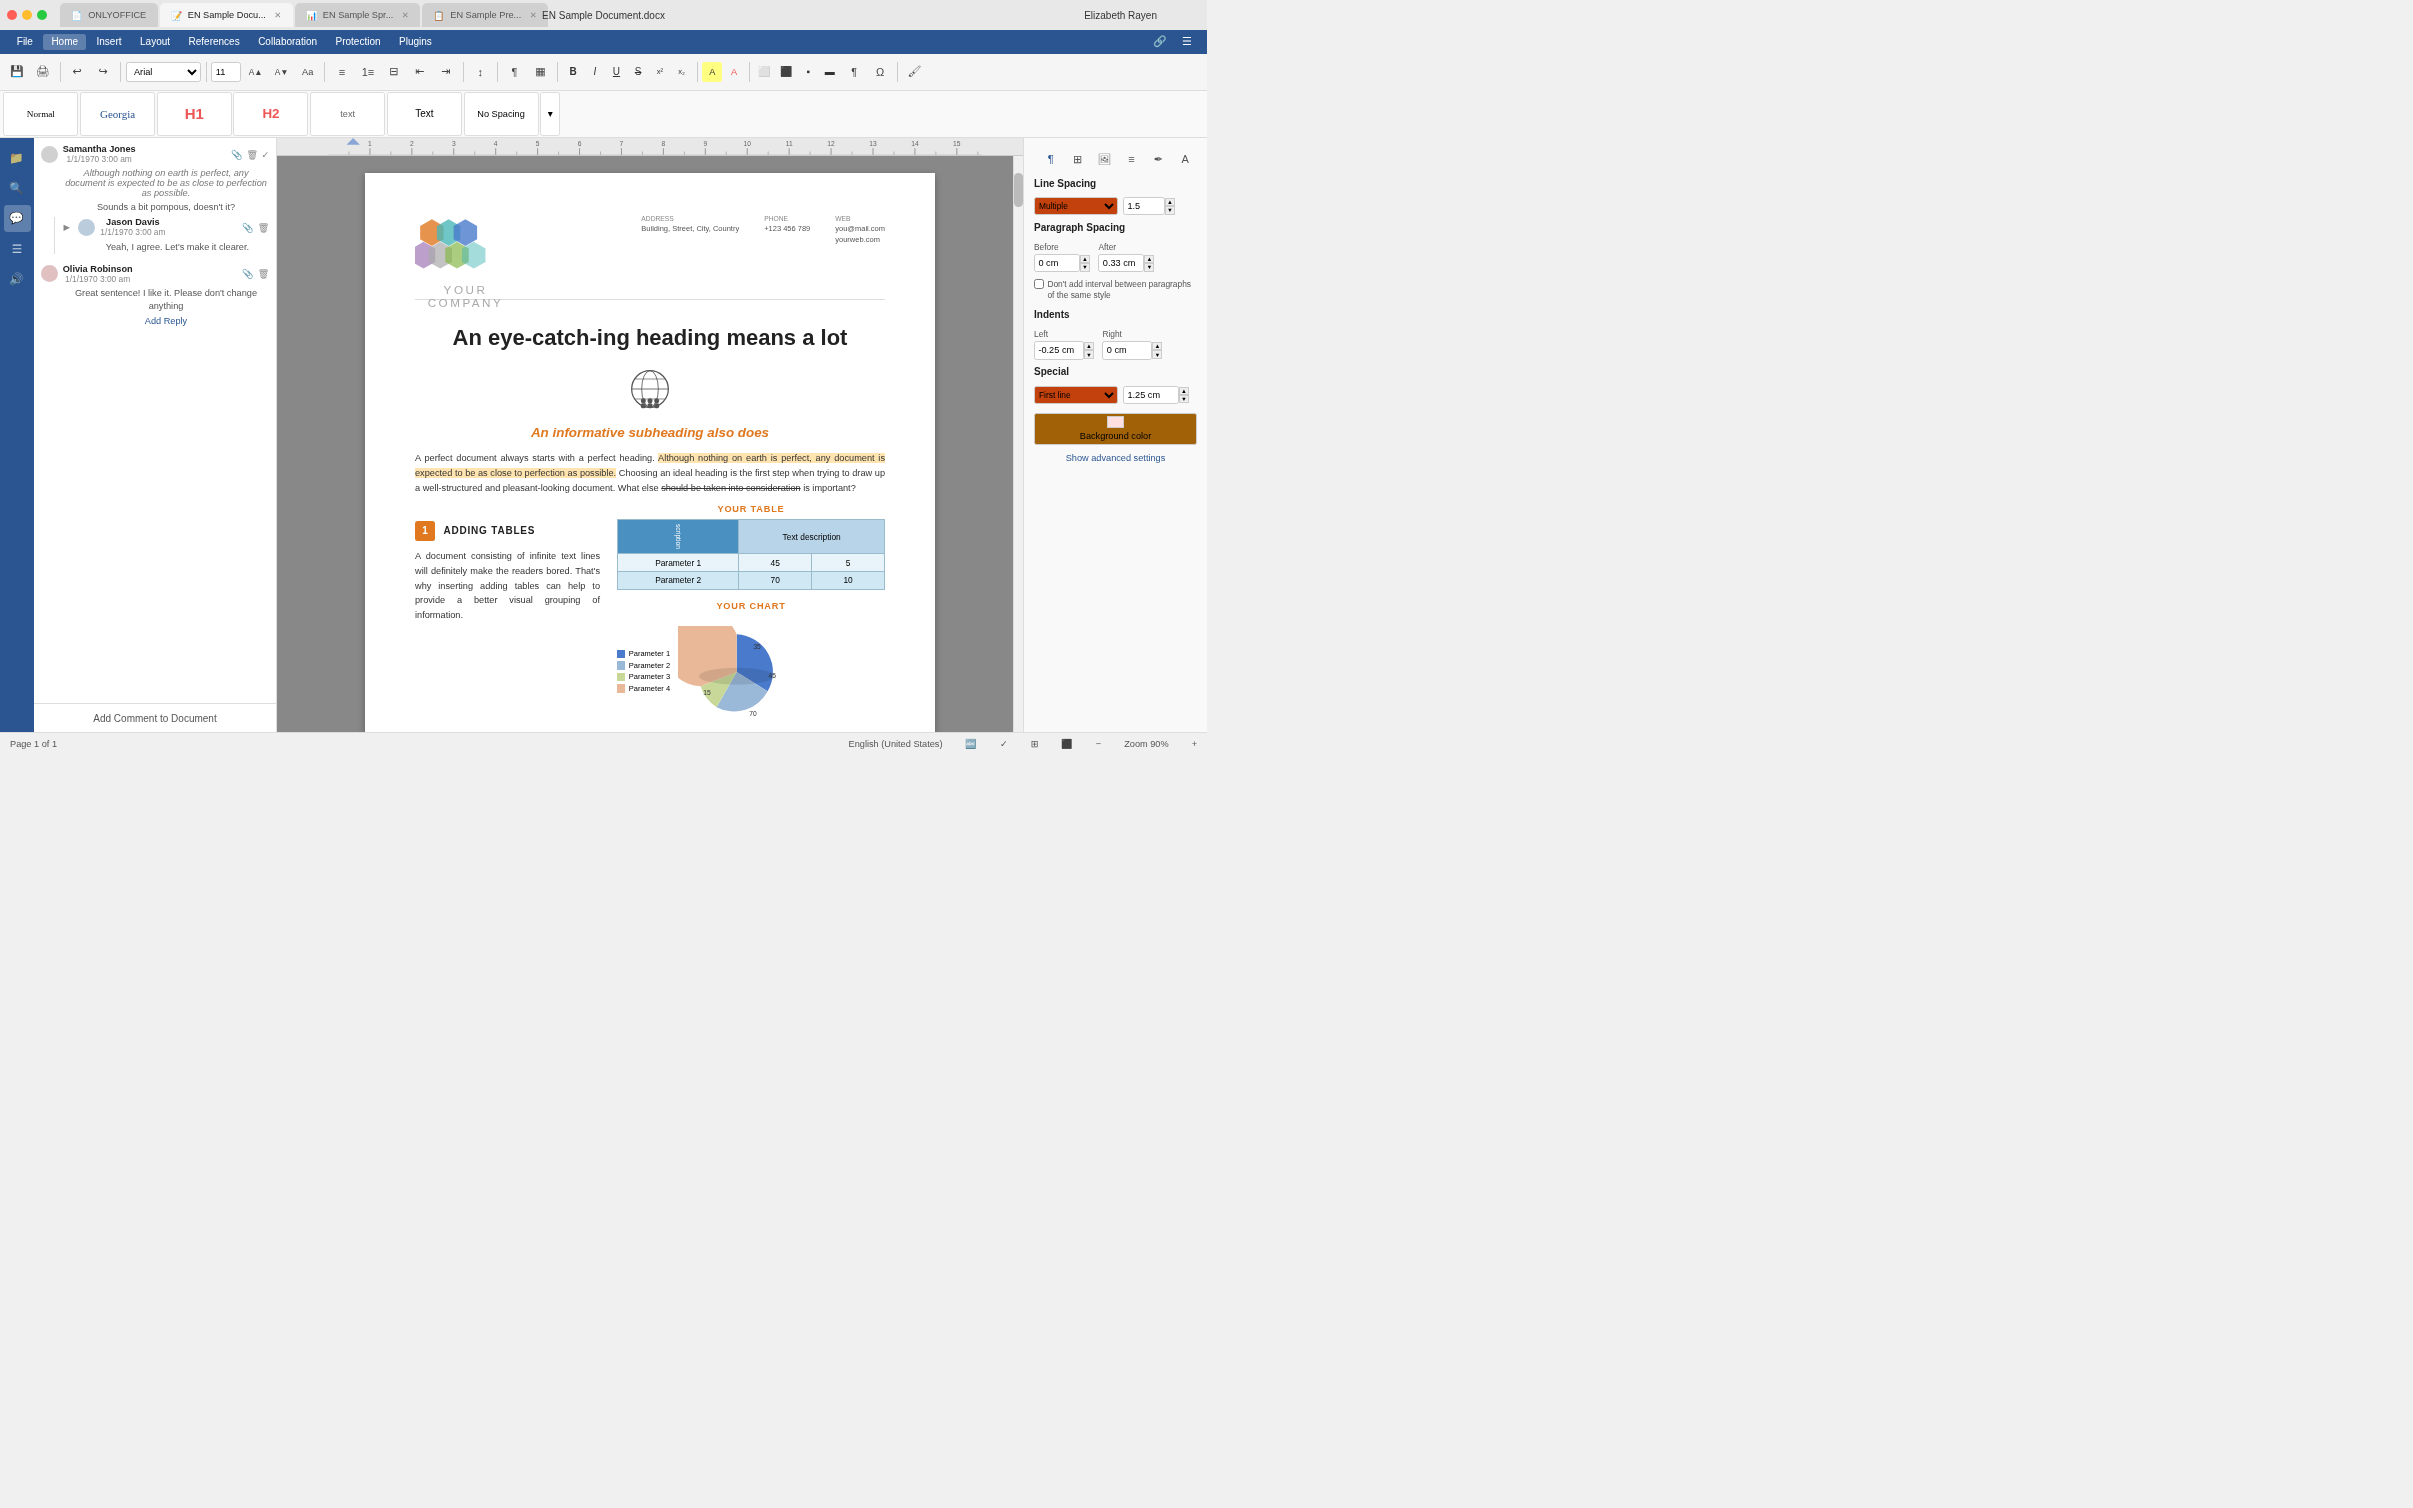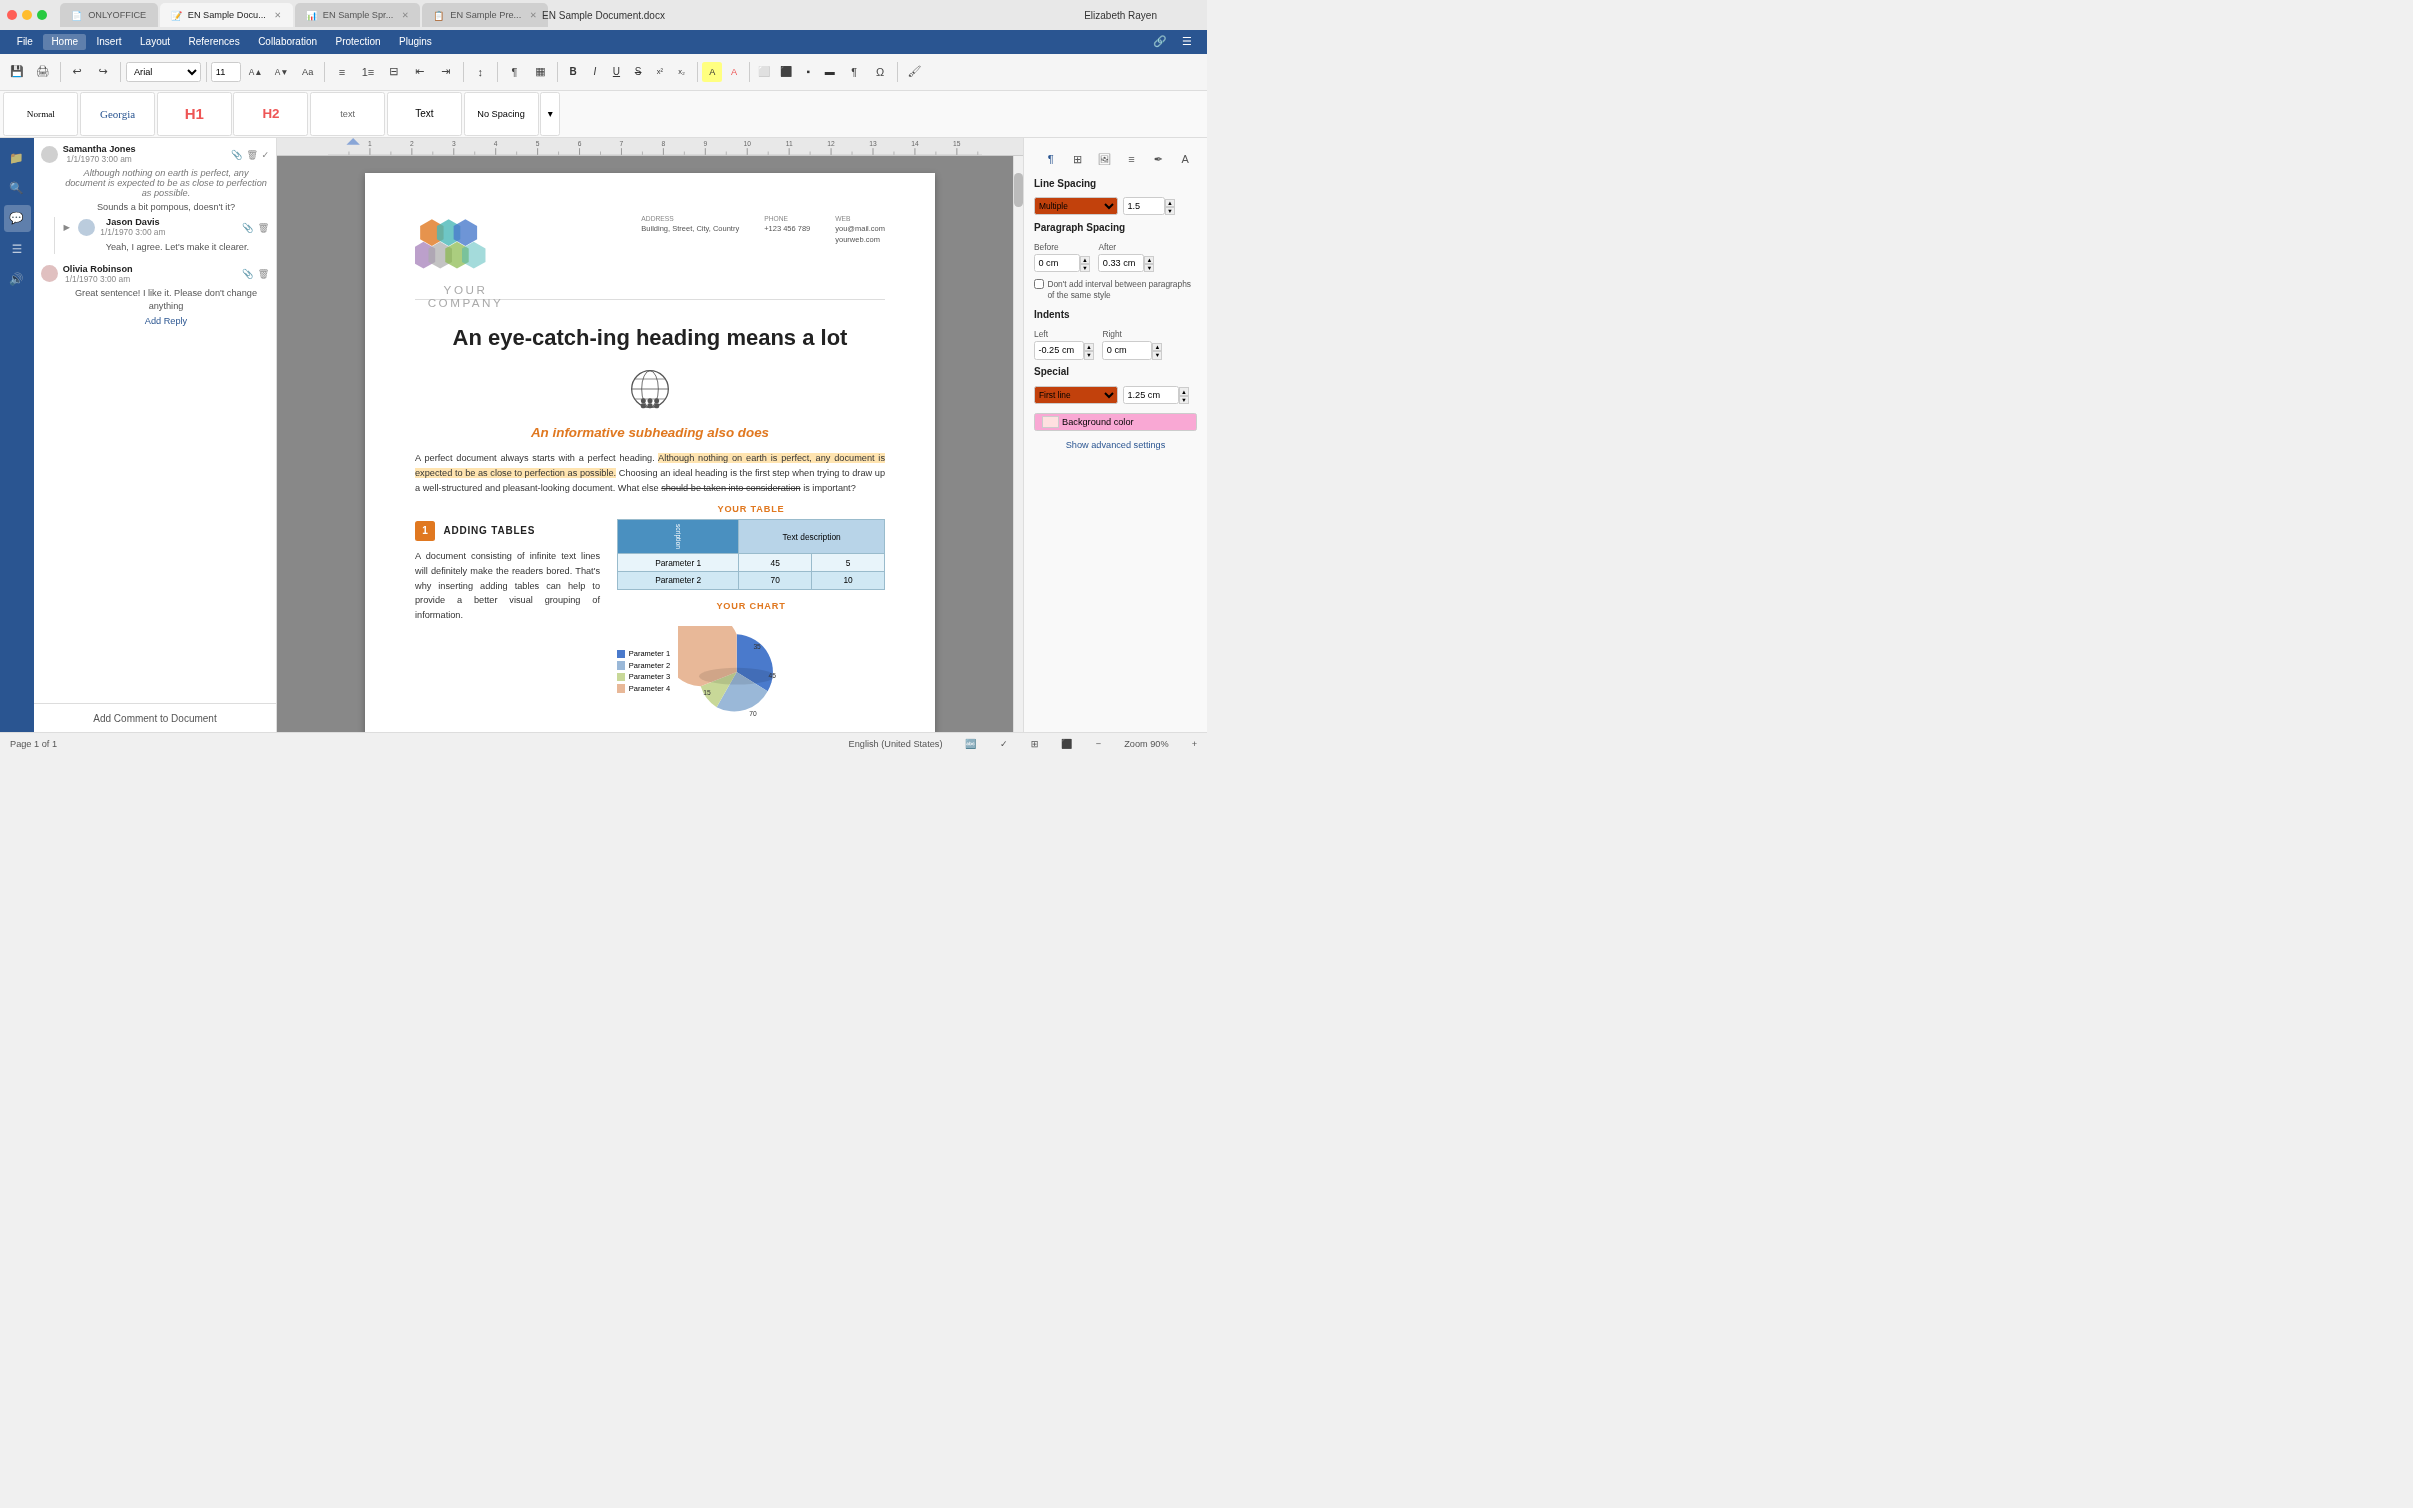--- a/index.html
+++ b/index.html
@@ -123,7 +123,7 @@
     .panel-select { width: 84px; height: 18.4px; border: 0.8px solid #ccc; border-radius: 2.5px; font-size: 8.4px; background: #c2410c; }
     .spinner { display: flex; flex-direction: column; }
     .spin-up, .spin-down { width: 10px; height: 8.4px; background: #eee; border: 0.8px solid #ccc; font-size: 5.9px; cursor: pointer; display: flex; align-items: center; justify-content: center; }
-    .input-with-spin { display: flex; align-items: flex-end; }
+    .input-with-spin { display: flex; align-items: center; }
     .panel-checkbox { width: 10px; height: 10px; }
     .panel-indent-row { display: flex; gap: 8.4px; margin-bottom: 6.7px; }
     .indent-col label { font-size: 8.4px; color: #555; display: block; margin-bottom: 2.5px; }

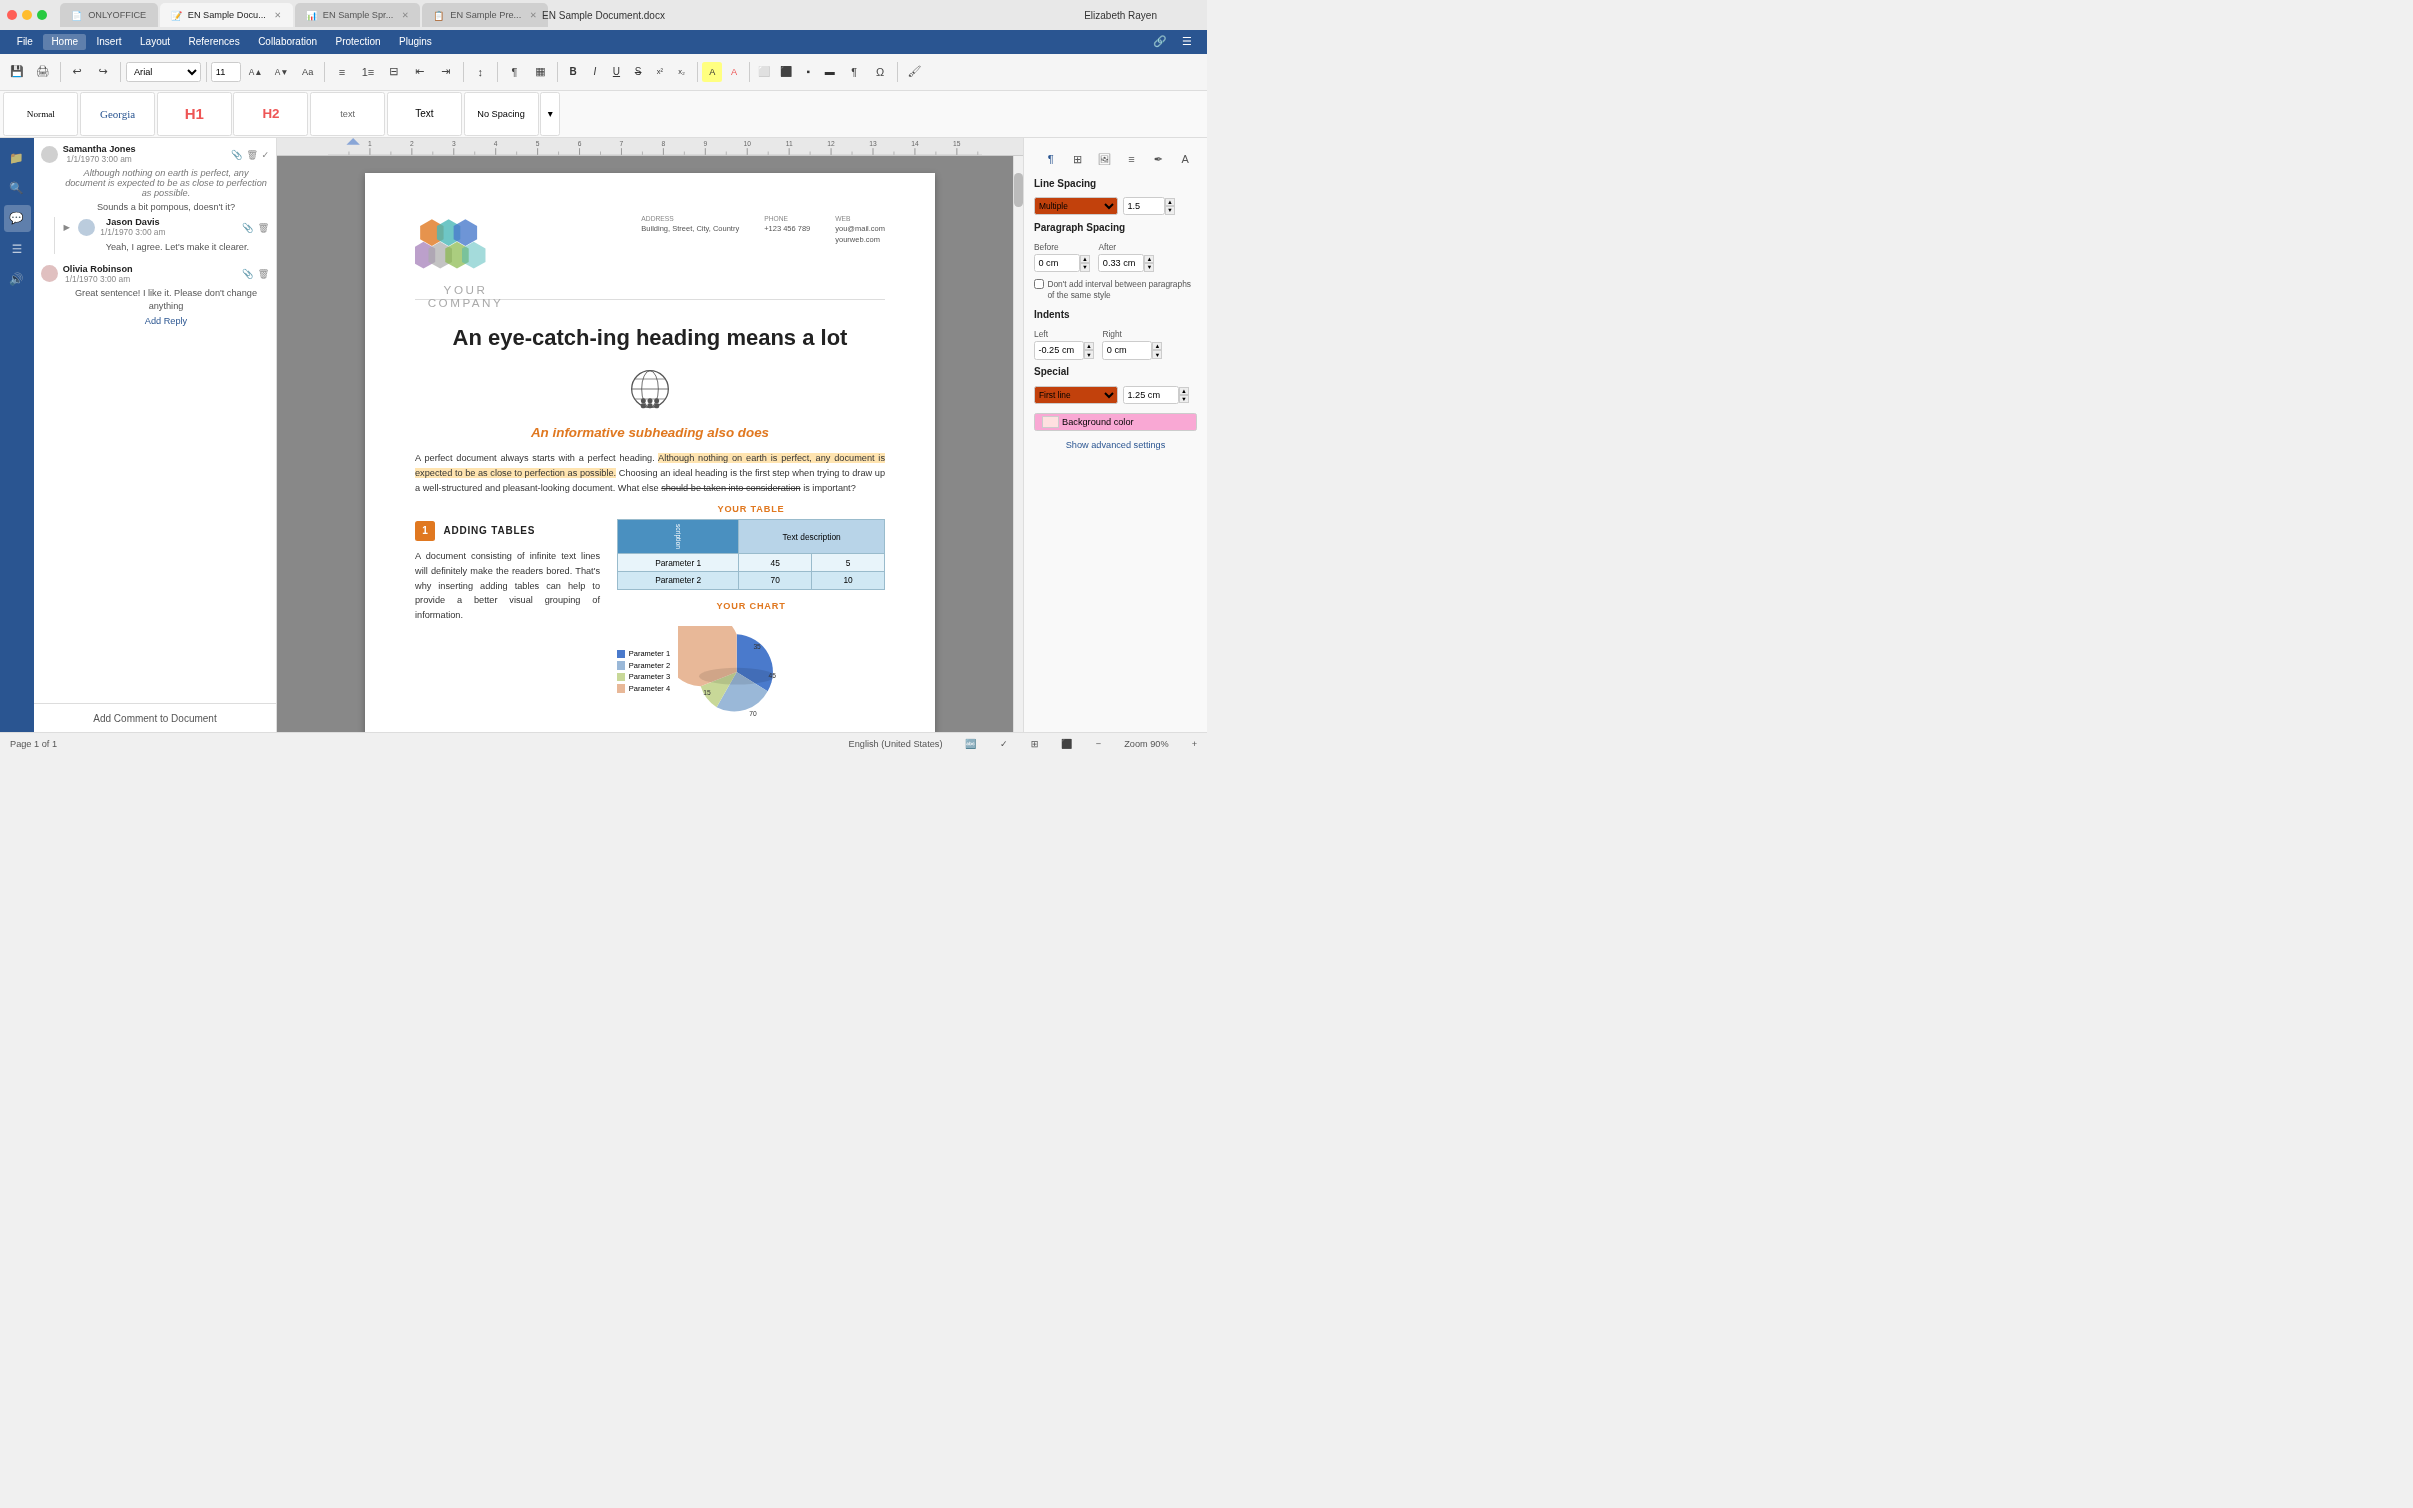--- a/index.html
+++ b/index.html
@@ -127,7 +127,7 @@
     .panel-checkbox { width: 10px; height: 10px; }
     .panel-indent-row { display: flex; gap: 8.4px; margin-bottom: 6.7px; }
     .indent-col label { font-size: 8.4px; color: #555; display: block; margin-bottom: 2.5px; }
-    .color-btn { display: flex; align-items: center; gap: 3.4px; padding: 2.5px 6.7px; border: 0.8px solid #ccc; border-radius: 2.5px; font-size: 9.2px; cursor: pointer; background: #f9a8d4; margin-bottom: 8.4px; }
+    .color-btn { display: flex; align-items: center; gap: 3.4px; padding: 2.5px 6.7px; border: 0.8px solid #ccc; border-radius: 2.5px; font-size: 9.2px; cursor: pointer; background: #a16207; margin-bottom: 8.4px; flex-direction: column; }
     .color-swatch { width: 17px; height: 11.7px; background: #ffe0e0; border: 0.8px solid #ccc; }
     .show-adv { font-size: 9.2px; color: #2a5591; cursor: pointer; text-align: center; }
     .right-icon-btn { width: 23.5px; height: 23.5px; display: flex; align-items: center; justify-content: center; cursor: pointer; border-radius: 2.5px; font-size: 11px; color: #555; }

